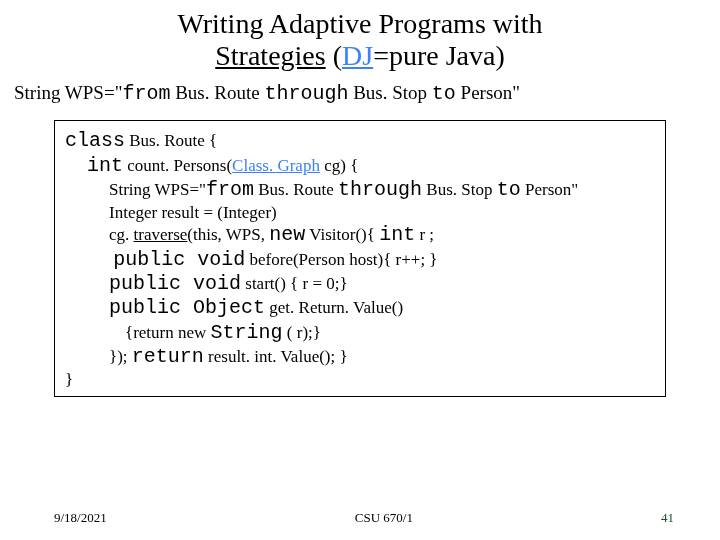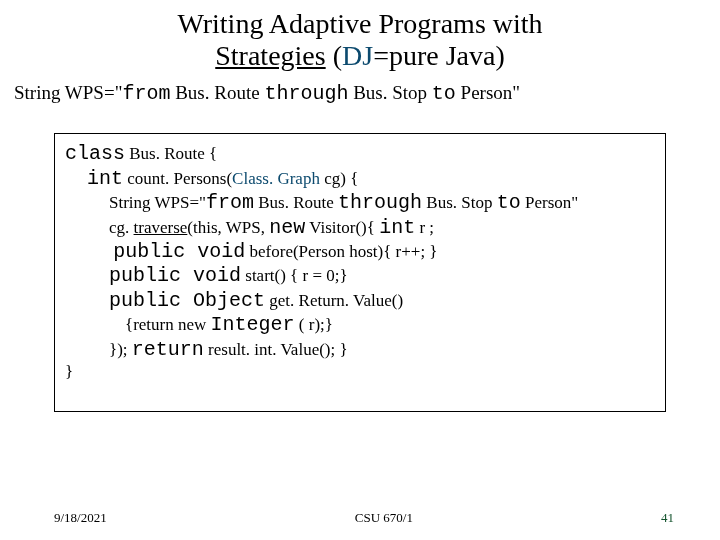--- a/index.html
+++ b/index.html
@@ -34,7 +34,7 @@
     line-height: 1.22;
   }
   .mono { font-family: 'Courier New', monospace; font-size: 20px; }
-  .link { color: #0c4a6e; }
+  .link { color: #3b82f6; text-decoration: underline; }
   .red { color: #000000; text-decoration: underline; }
   .indent1 { padding-left: 22px; }
   .indent2 { padding-left: 44px; }

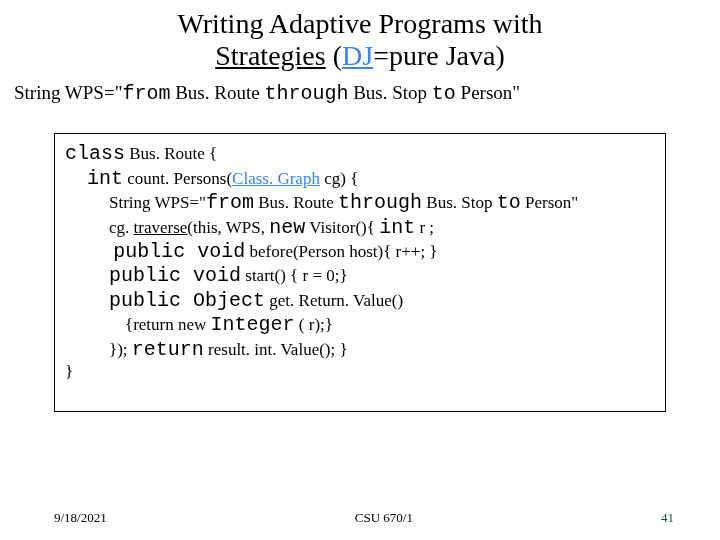--- a/index.html
+++ b/index.html
@@ -28,8 +28,8 @@
   }
   .code-box {
     border: 1px solid #000;
-    margin: 22px 54px 0 54px;
-    padding: 8px 10px 28px 10px;
+    margin: 9px 54px 0 54px;
+    padding: 8px 10px 6px 10px;
     font-size: 17px;
     line-height: 1.22;
   }

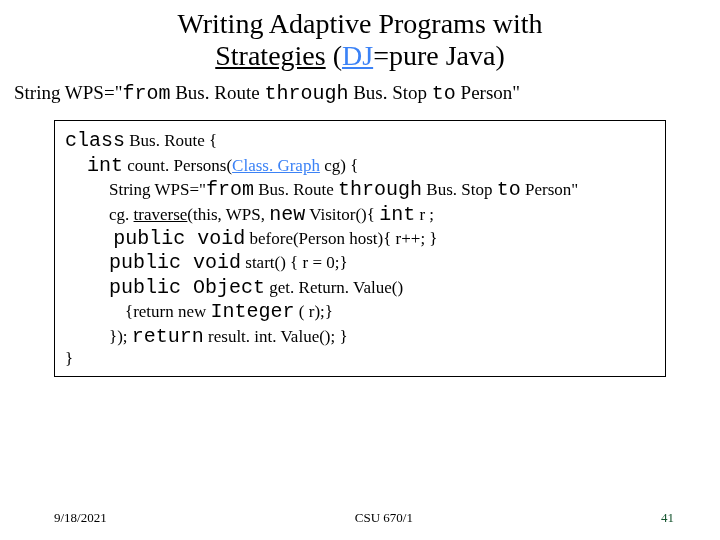--- a/index.html
+++ b/index.html
@@ -68,6 +68,7 @@
   <div><span class="mono">class</span><span> Bus. Route {</span></div>
   <div class="indent1"><span class="mono">int</span><span> count. Persons(</span><span class="link">Class. Graph</span><span> cg) {</span></div>
   <div class="indent2"><span>String WPS="</span><span class="mono">from</span><span> Bus. Route </span><span class="mono">through</span><span> Bus. Stop </span><span class="mono">to</span><span> Person"</span></div>
+  <div class="indent2">Integer result = (Integer)</div>
   <div class="indent2"><span>cg. </span><span class="red">traverse</span><span>(this, WPS, </span><span class="mono">new</span><span>  Visitor(){ </span><span class="mono">int</span><span> r ;</span></div>
   <div class="indent2">&nbsp;<span class="mono">public void</span><span> before(Person host){ r++; }</span></div>
   <div class="indent2"><span class="mono">public void</span><span> start() { r = 0;}</span></div>

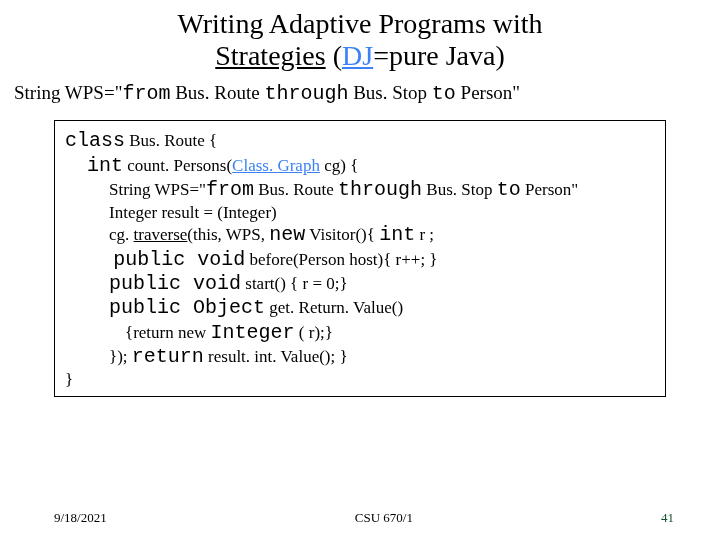--- a/index.html
+++ b/index.html
@@ -73,7 +73,7 @@
   <div class="indent2">&nbsp;<span class="mono">public void</span><span> before(Person host){ r++; }</span></div>
   <div class="indent2"><span class="mono">public void</span><span> start() { r = 0;}</span></div>
   <div class="indent2"><span class="mono">public Object</span><span> get. Return. Value()</span></div>
-  <div class="indent3"><span>{return new </span><span class="mono">Integer</span><span> ( r);}</span></div>
+  <div class="indent3"><span>{return new </span><span class="mono">String</span><span> ( r);}</span></div>
   <div class="indent2"><span>}); </span><span class="mono">return</span><span> result. int. Value(); }</span></div>
   <div>}</div>
 </div>

